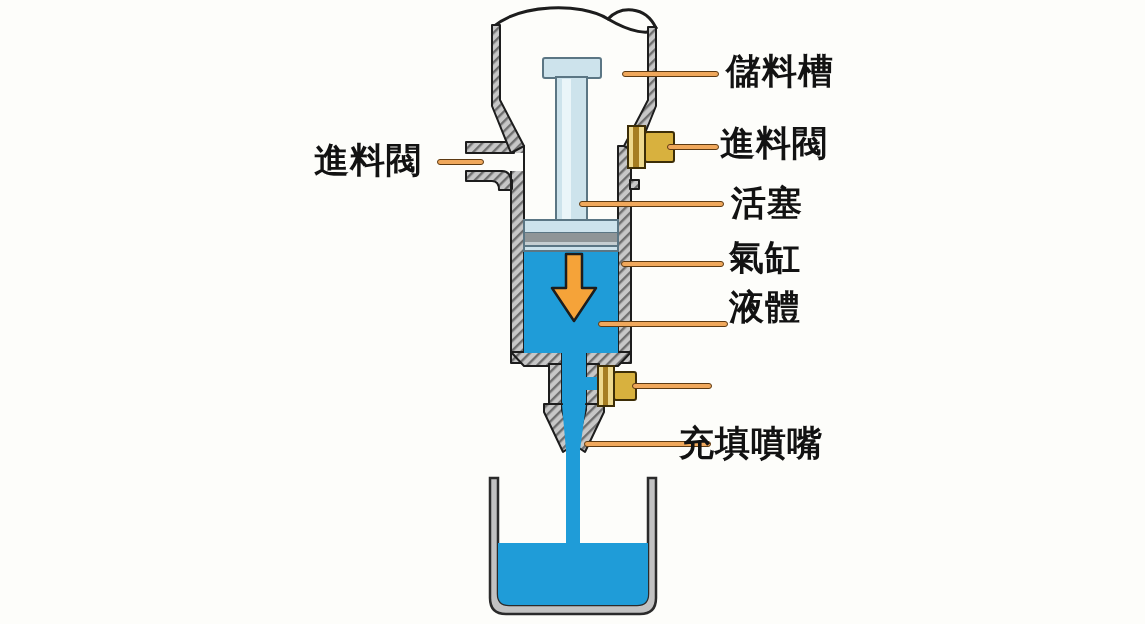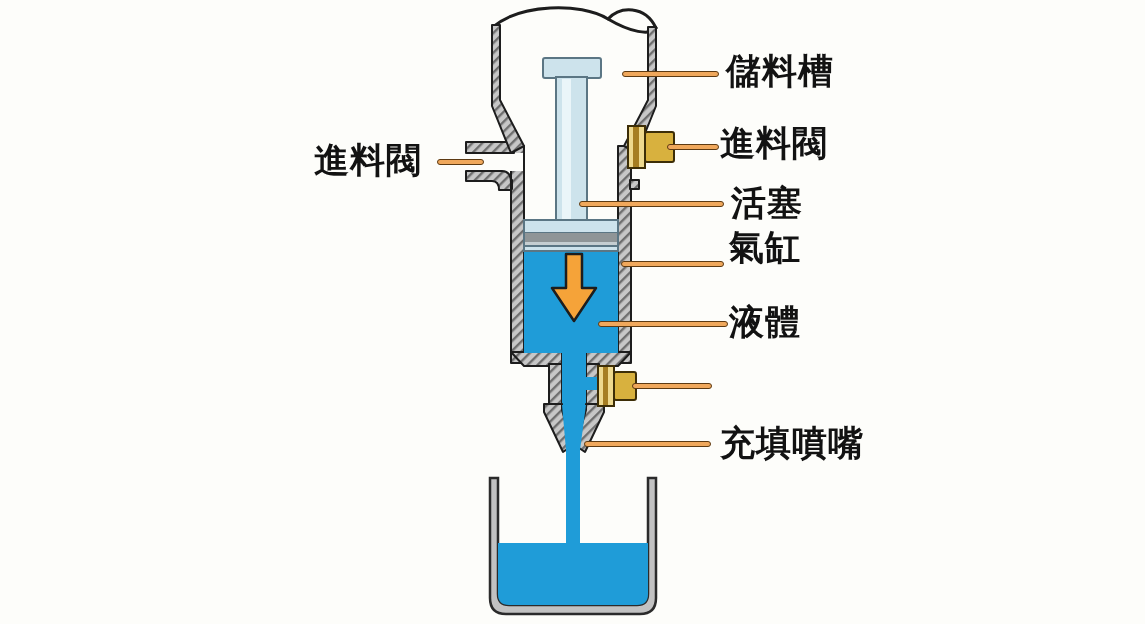--- a/index.html
+++ b/index.html
@@ -137,7 +137,7 @@
   <div class="lbl" style="left:314px;top:141px;">進料閥</div>
   <div class="lbl" style="left:720px;top:124px;">進料閥</div>
   <div class="lbl" style="left:731px;top:184px;text-align:right;">活塞</div>
-  <div class="lbl" style="left:729px;top:228px;">氣缸</div>
+  <div class="lbl" style="left:729px;top:238px;">氣缸</div>
   <div class="lbl" style="left:729px;top:303px;text-align:center;">液體</div>
   <div class="lbl" style="left:720px;top:424px;">充填噴嘴</div>
 

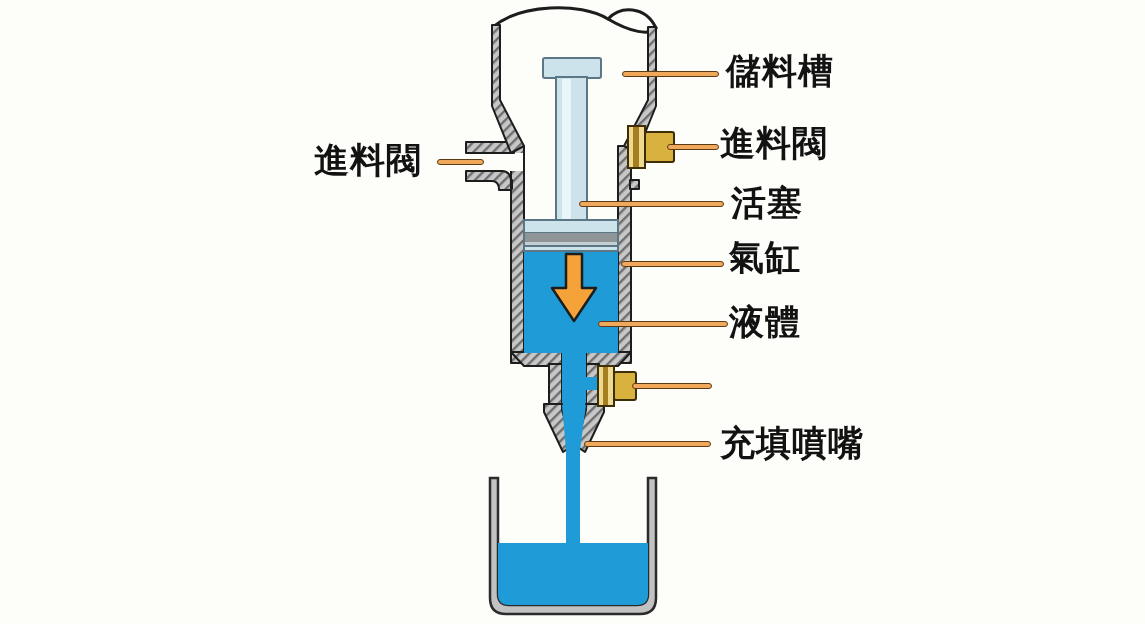--- a/index.html
+++ b/index.html
@@ -138,7 +138,7 @@
   <div class="lbl" style="left:720px;top:124px;">進料閥</div>
   <div class="lbl" style="left:731px;top:184px;text-align:right;">活塞</div>
   <div class="lbl" style="left:729px;top:238px;">氣缸</div>
-  <div class="lbl" style="left:729px;top:303px;text-align:center;">液體</div>
+  <div class="lbl" style="left:729px;top:288px;text-align:center;">液體</div>
   <div class="lbl" style="left:720px;top:424px;">充填噴嘴</div>
 
 </div>

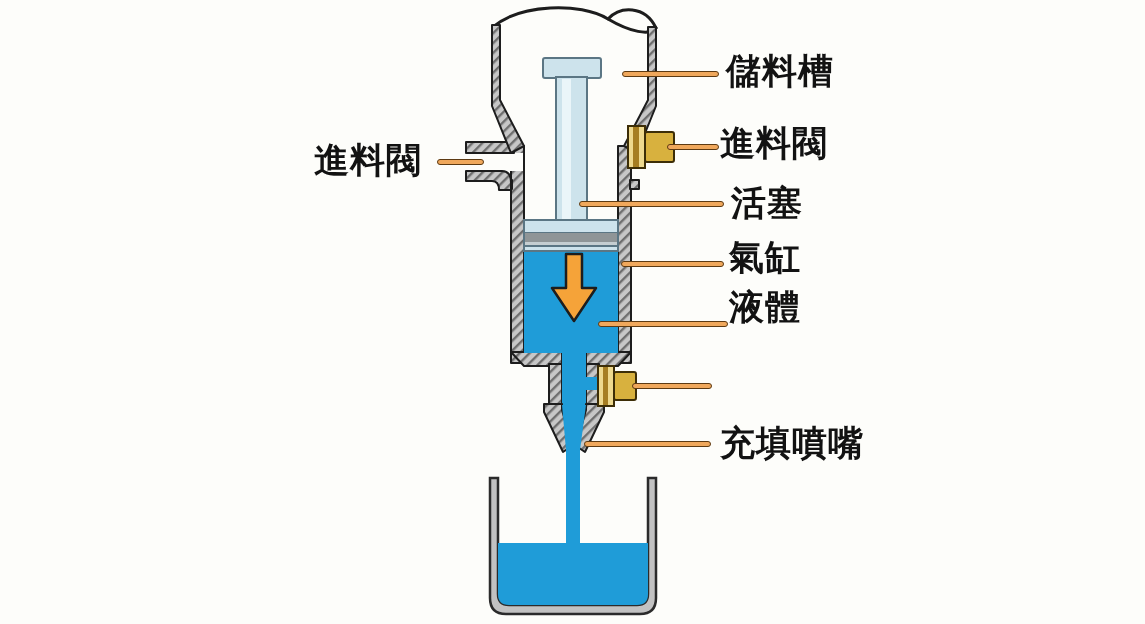--- a/index.html
+++ b/index.html
@@ -139,7 +139,7 @@
   <div class="lbl" style="left:731px;top:184px;text-align:right;">活塞</div>
   <div class="lbl" style="left:729px;top:238px;">氣缸</div>
   <div class="lbl" style="left:729px;top:288px;text-align:center;">液體</div>
-  <div class="lbl" style="left:720px;top:424px;">充填噴嘴</div>
+  <div class="lbl" style="left:679px;top:424px;">充填噴嘴</div>
 
 </div>
 

